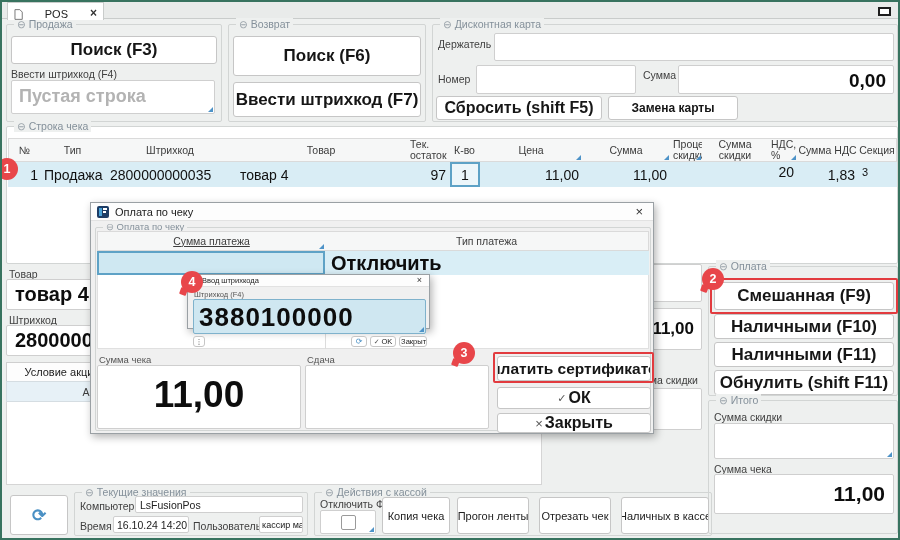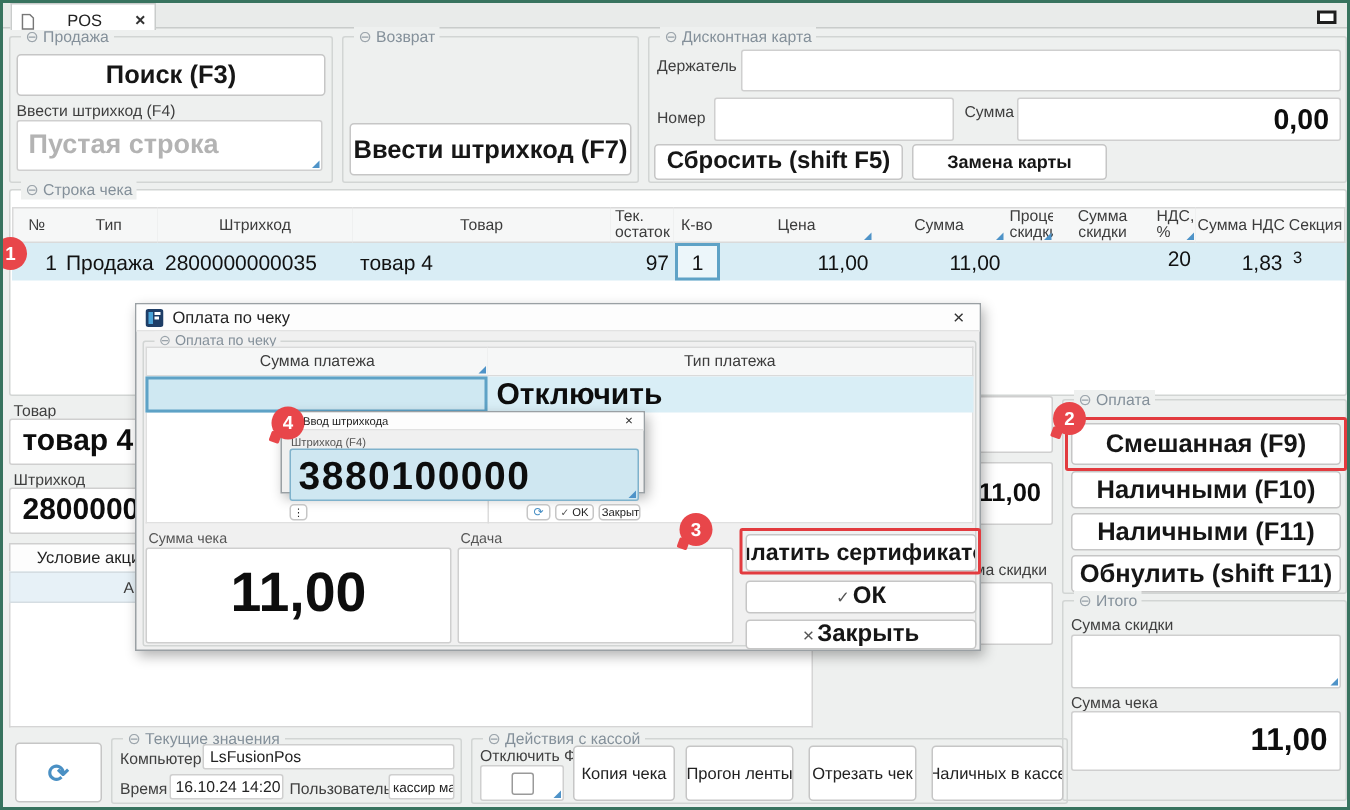--- a/index.html
+++ b/index.html
@@ -56,6 +56,7 @@
   <div class="grp" style="left:226px;top:22px;width:198px;height:98px;">
     <span class="glabel">Возврат</span>
   </div>
+  <div class="btn" style="left:231px;top:34px;width:188px;height:40px;font-size:17px;">Поиск (F6)</div>
   <div class="btn" style="left:231px;top:80px;width:188px;height:35px;font-size:17px;">Ввести штрихкод (F7)</div>
 
   <div class="grp" style="left:430px;top:22px;width:466px;height:98px;">

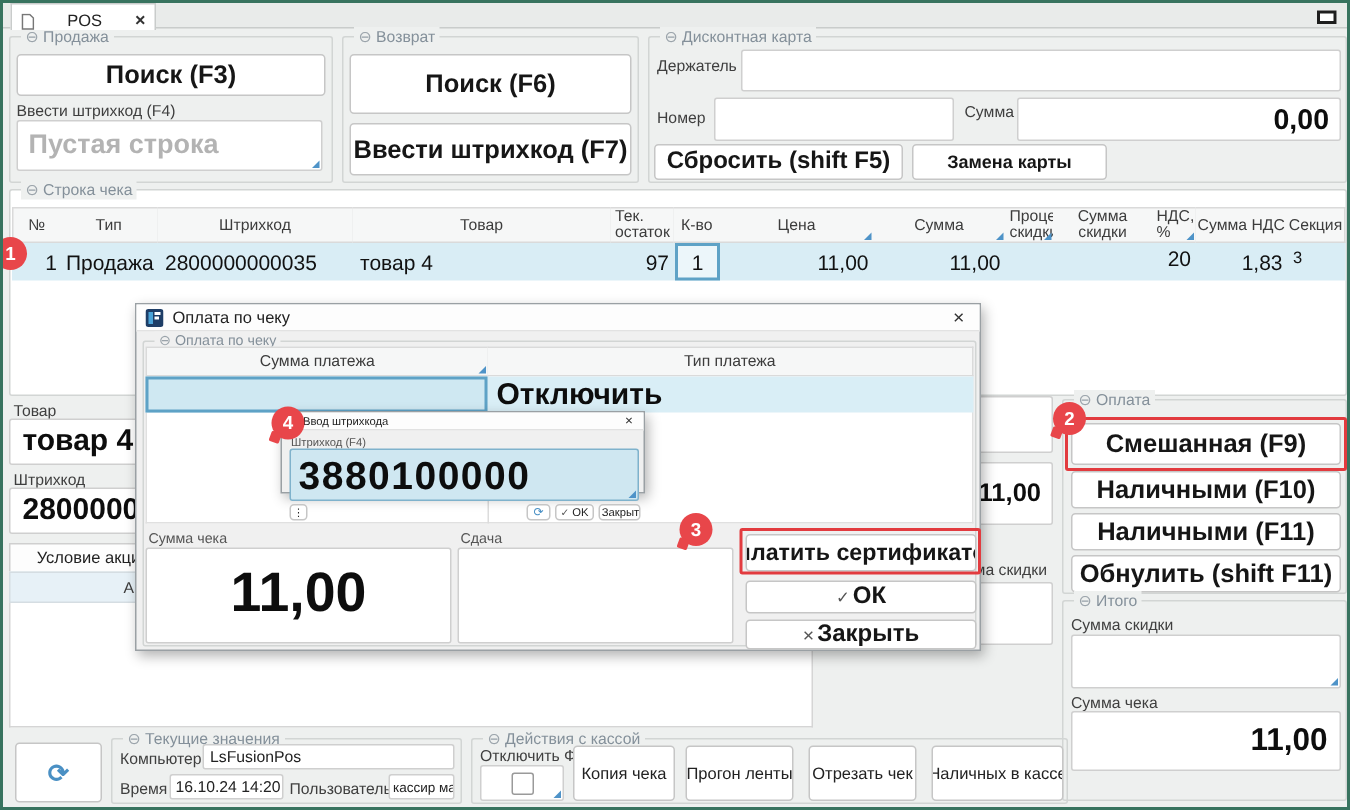--- a/index.html
+++ b/index.html
@@ -194,7 +194,7 @@
     <div class="grp" style="left:4px;top:24px;width:556px;height:204px;">
       <span class="glabel" style="background:#f0f0f0;font-size:9.5px;">Оплата по чеку</span>
     </div>
-    <div class="th ct" style="left:6px;top:28px;width:229px;height:20px;border-left:1px solid #dadada;">Сумма платежа</div>
+    <div class="th ct" style="left:6px;top:28px;width:229px;height:20px;border-left:1px solid #dadada;text-decoration:underline;">Сумма платежа</div>
     <div class="th" style="left:234px;top:28px;width:324px;height:20px;">Тип платежа</div>
     <div class="abs" style="left:6px;top:48px;width:552px;height:98px;background:#fff;border:1px solid #e0e0e0;border-top:none;"></div>
     <div class="vline" style="left:234px;top:48px;height:98px;"></div>

